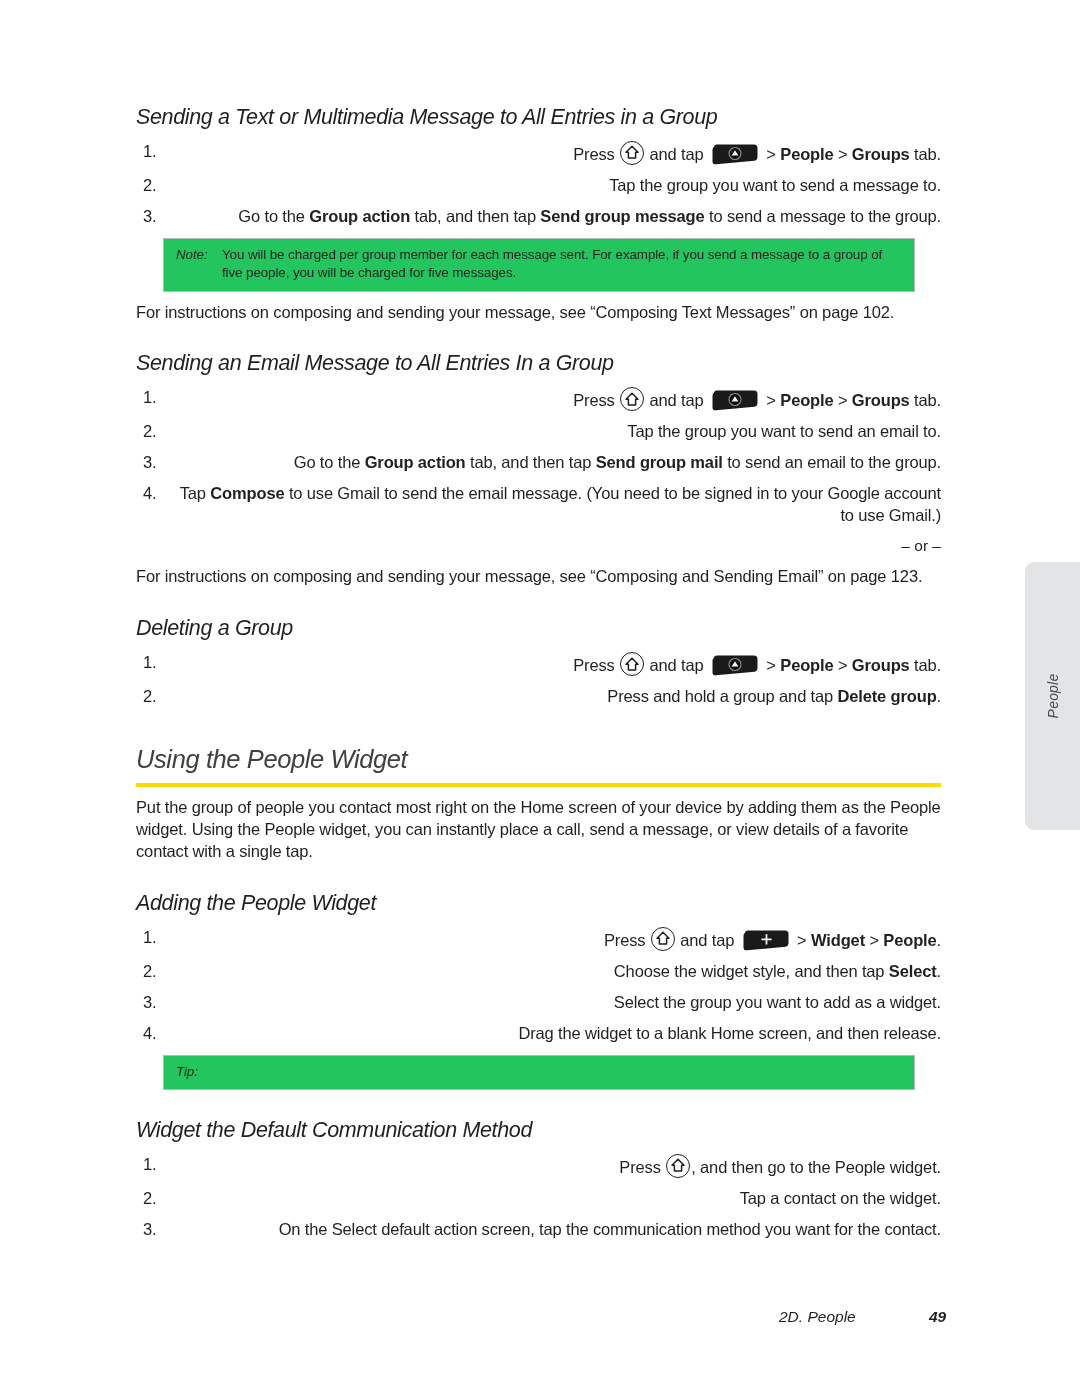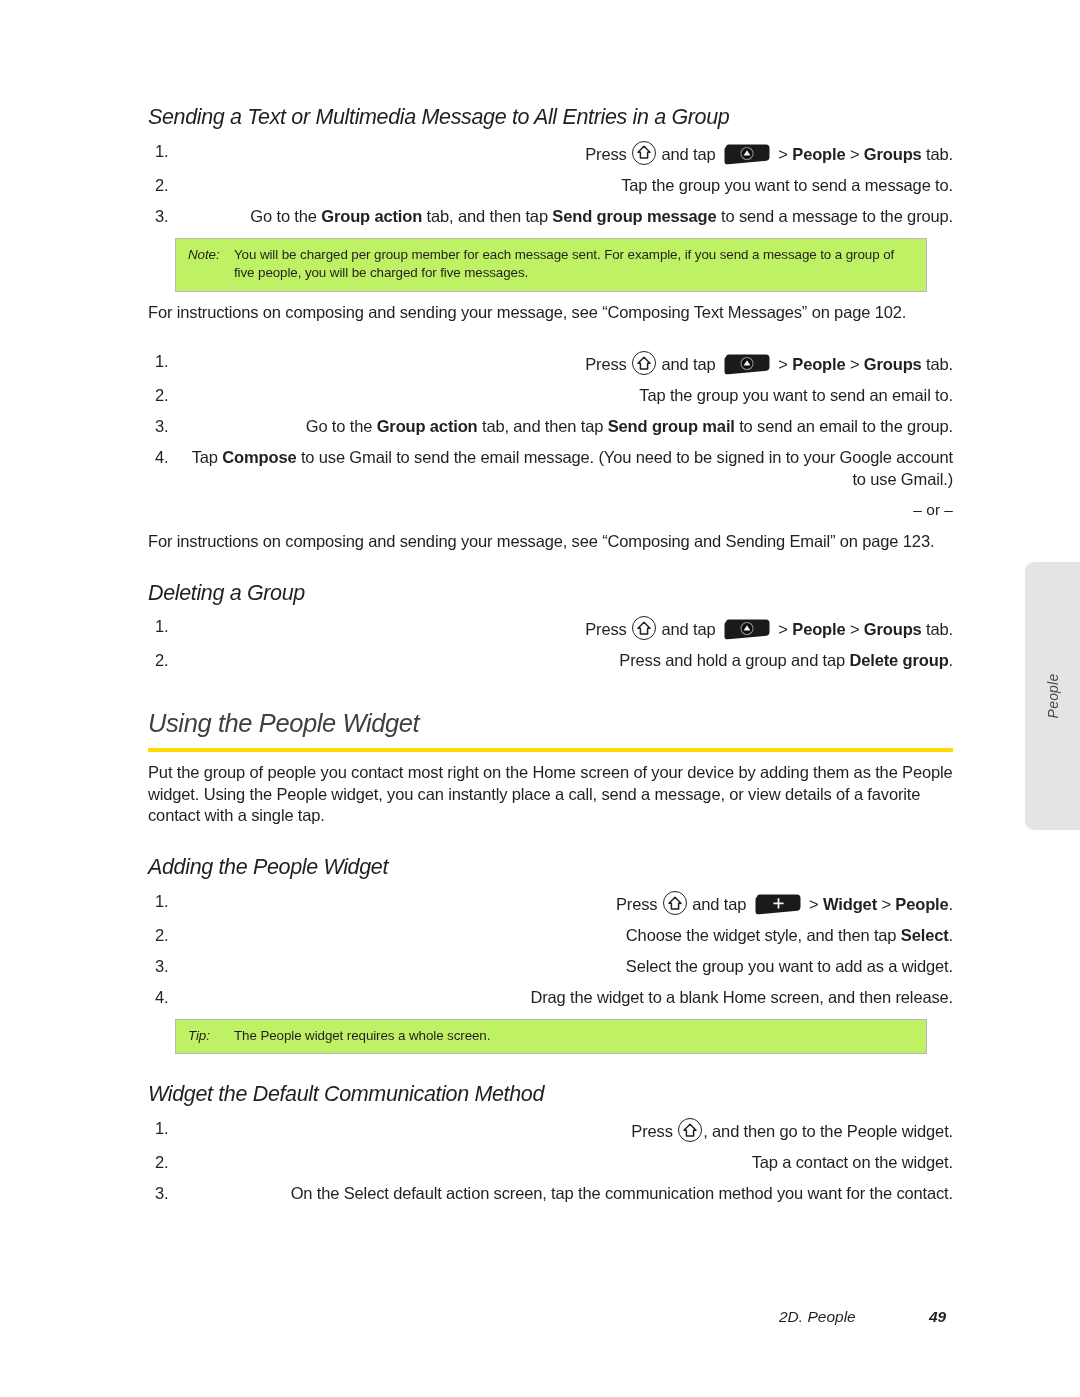--- a/index.html
+++ b/index.html
@@ -49,7 +49,7 @@
 
   .content {
     position: absolute;
-    left: 148px;
+    left: 136px;
     top: 105px;
     width: 805px;
   }

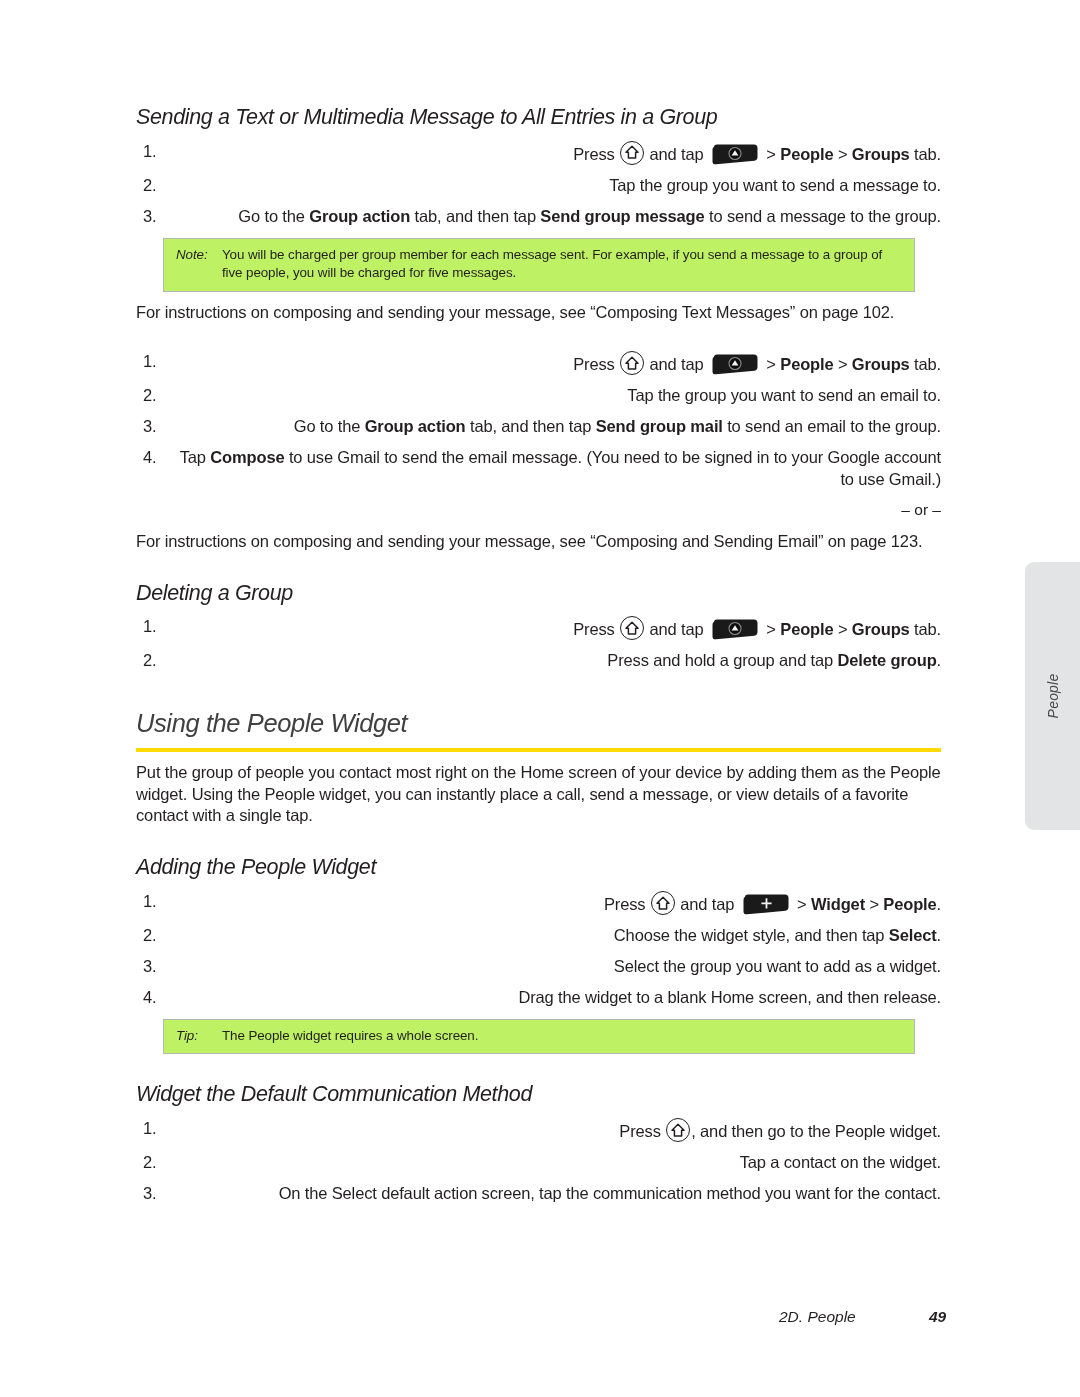--- a/index.html
+++ b/index.html
@@ -132,7 +132,7 @@
   
   .callout {
     border: 1px solid #b6b7b9;
-    background: #bef264;
+    background: #22c55e;
     margin: 10px 0 0 27px;
     padding: 7px 10px 8px 12px;
     width: 752px;

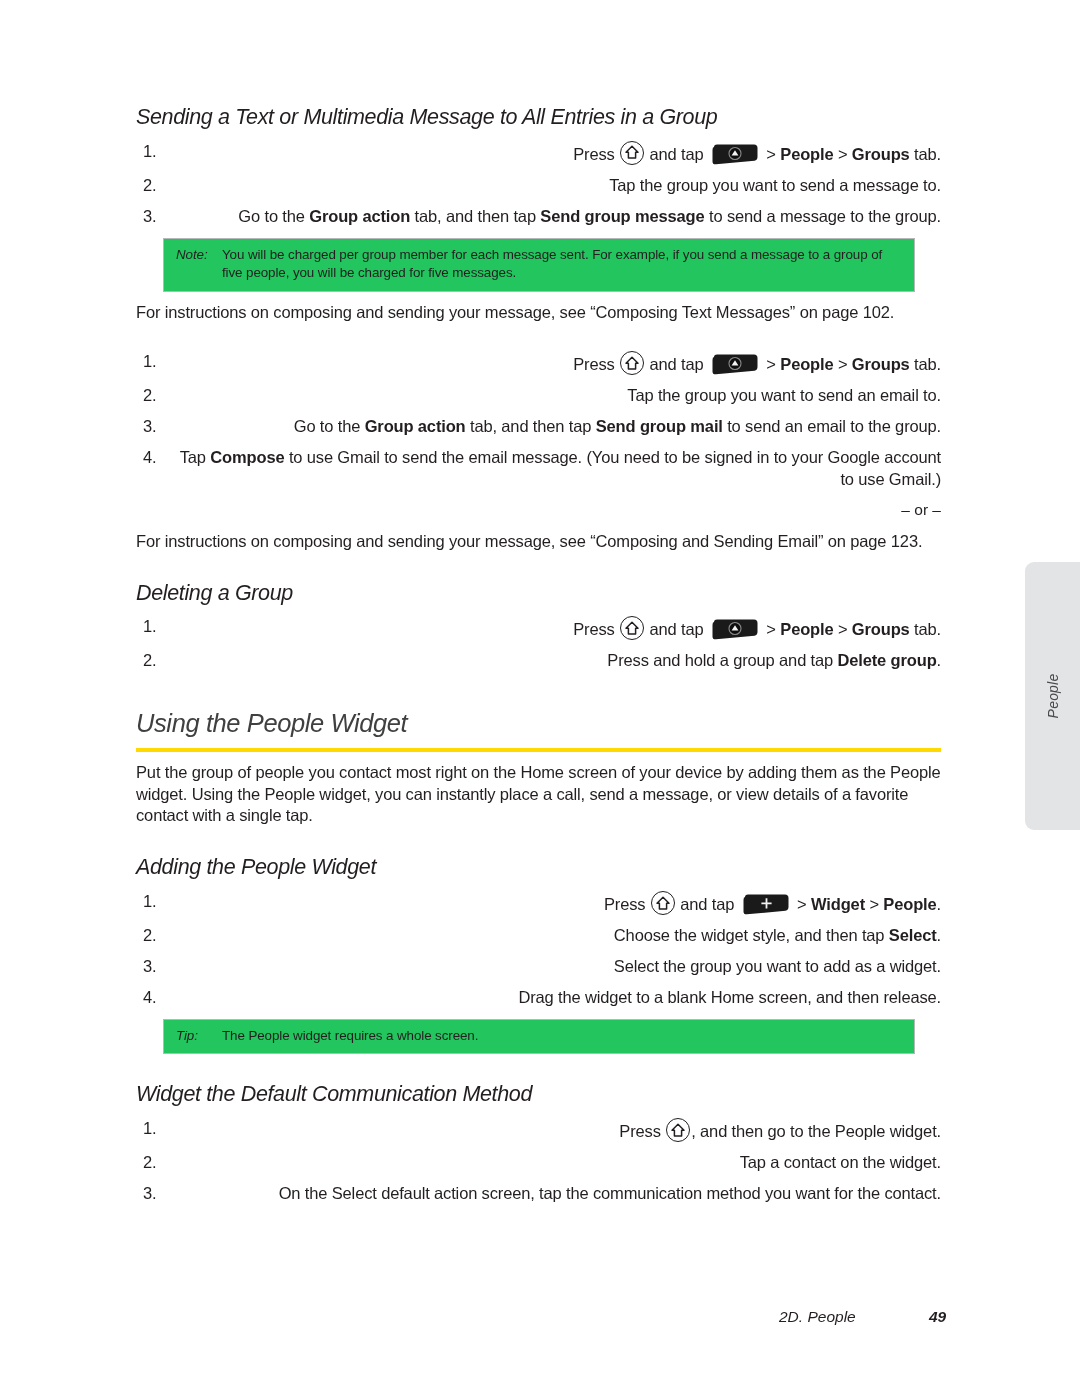--- a/index.html
+++ b/index.html
@@ -235,6 +235,7 @@
 
     <div class="spacer-lg"></div>
 
+    <h2 class="sec-head">Sending an Email Message to All Entries In a Group</h2>
 
     <ol class="steps">
       <li>

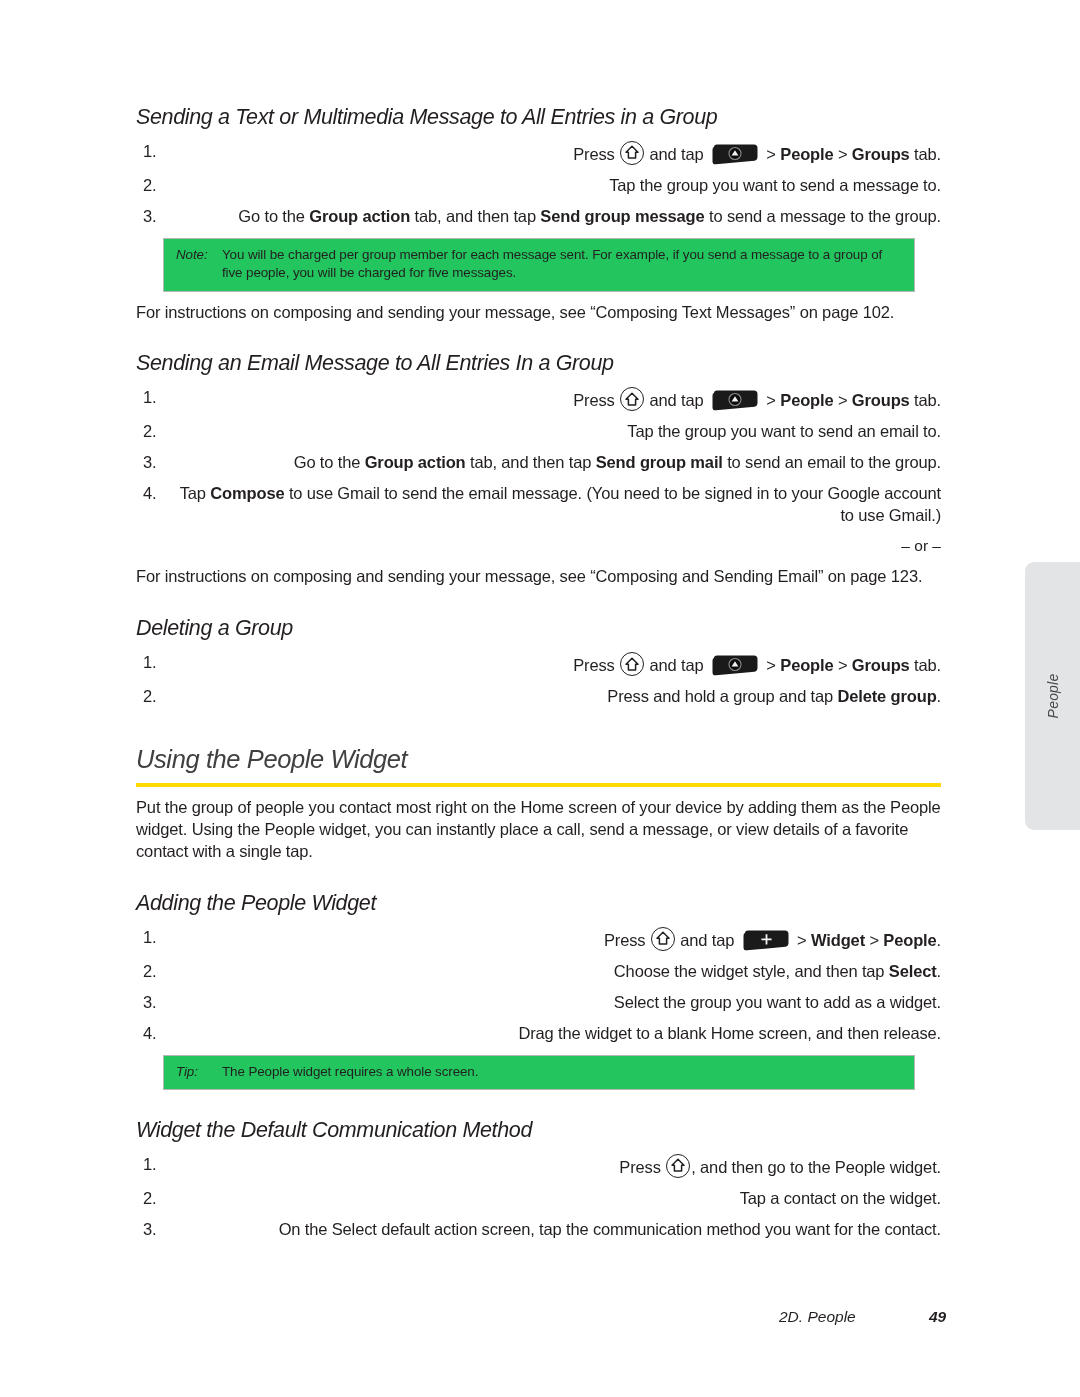--- a/index.html
+++ b/index.html
@@ -305,7 +305,6 @@
 
     <div class="callout">
       <span class="label">Tip:</span>
-      <span class="ctext">The People widget requires a whole screen.</span>
     </div>
 
     <div class="spacer-lg"></div>

